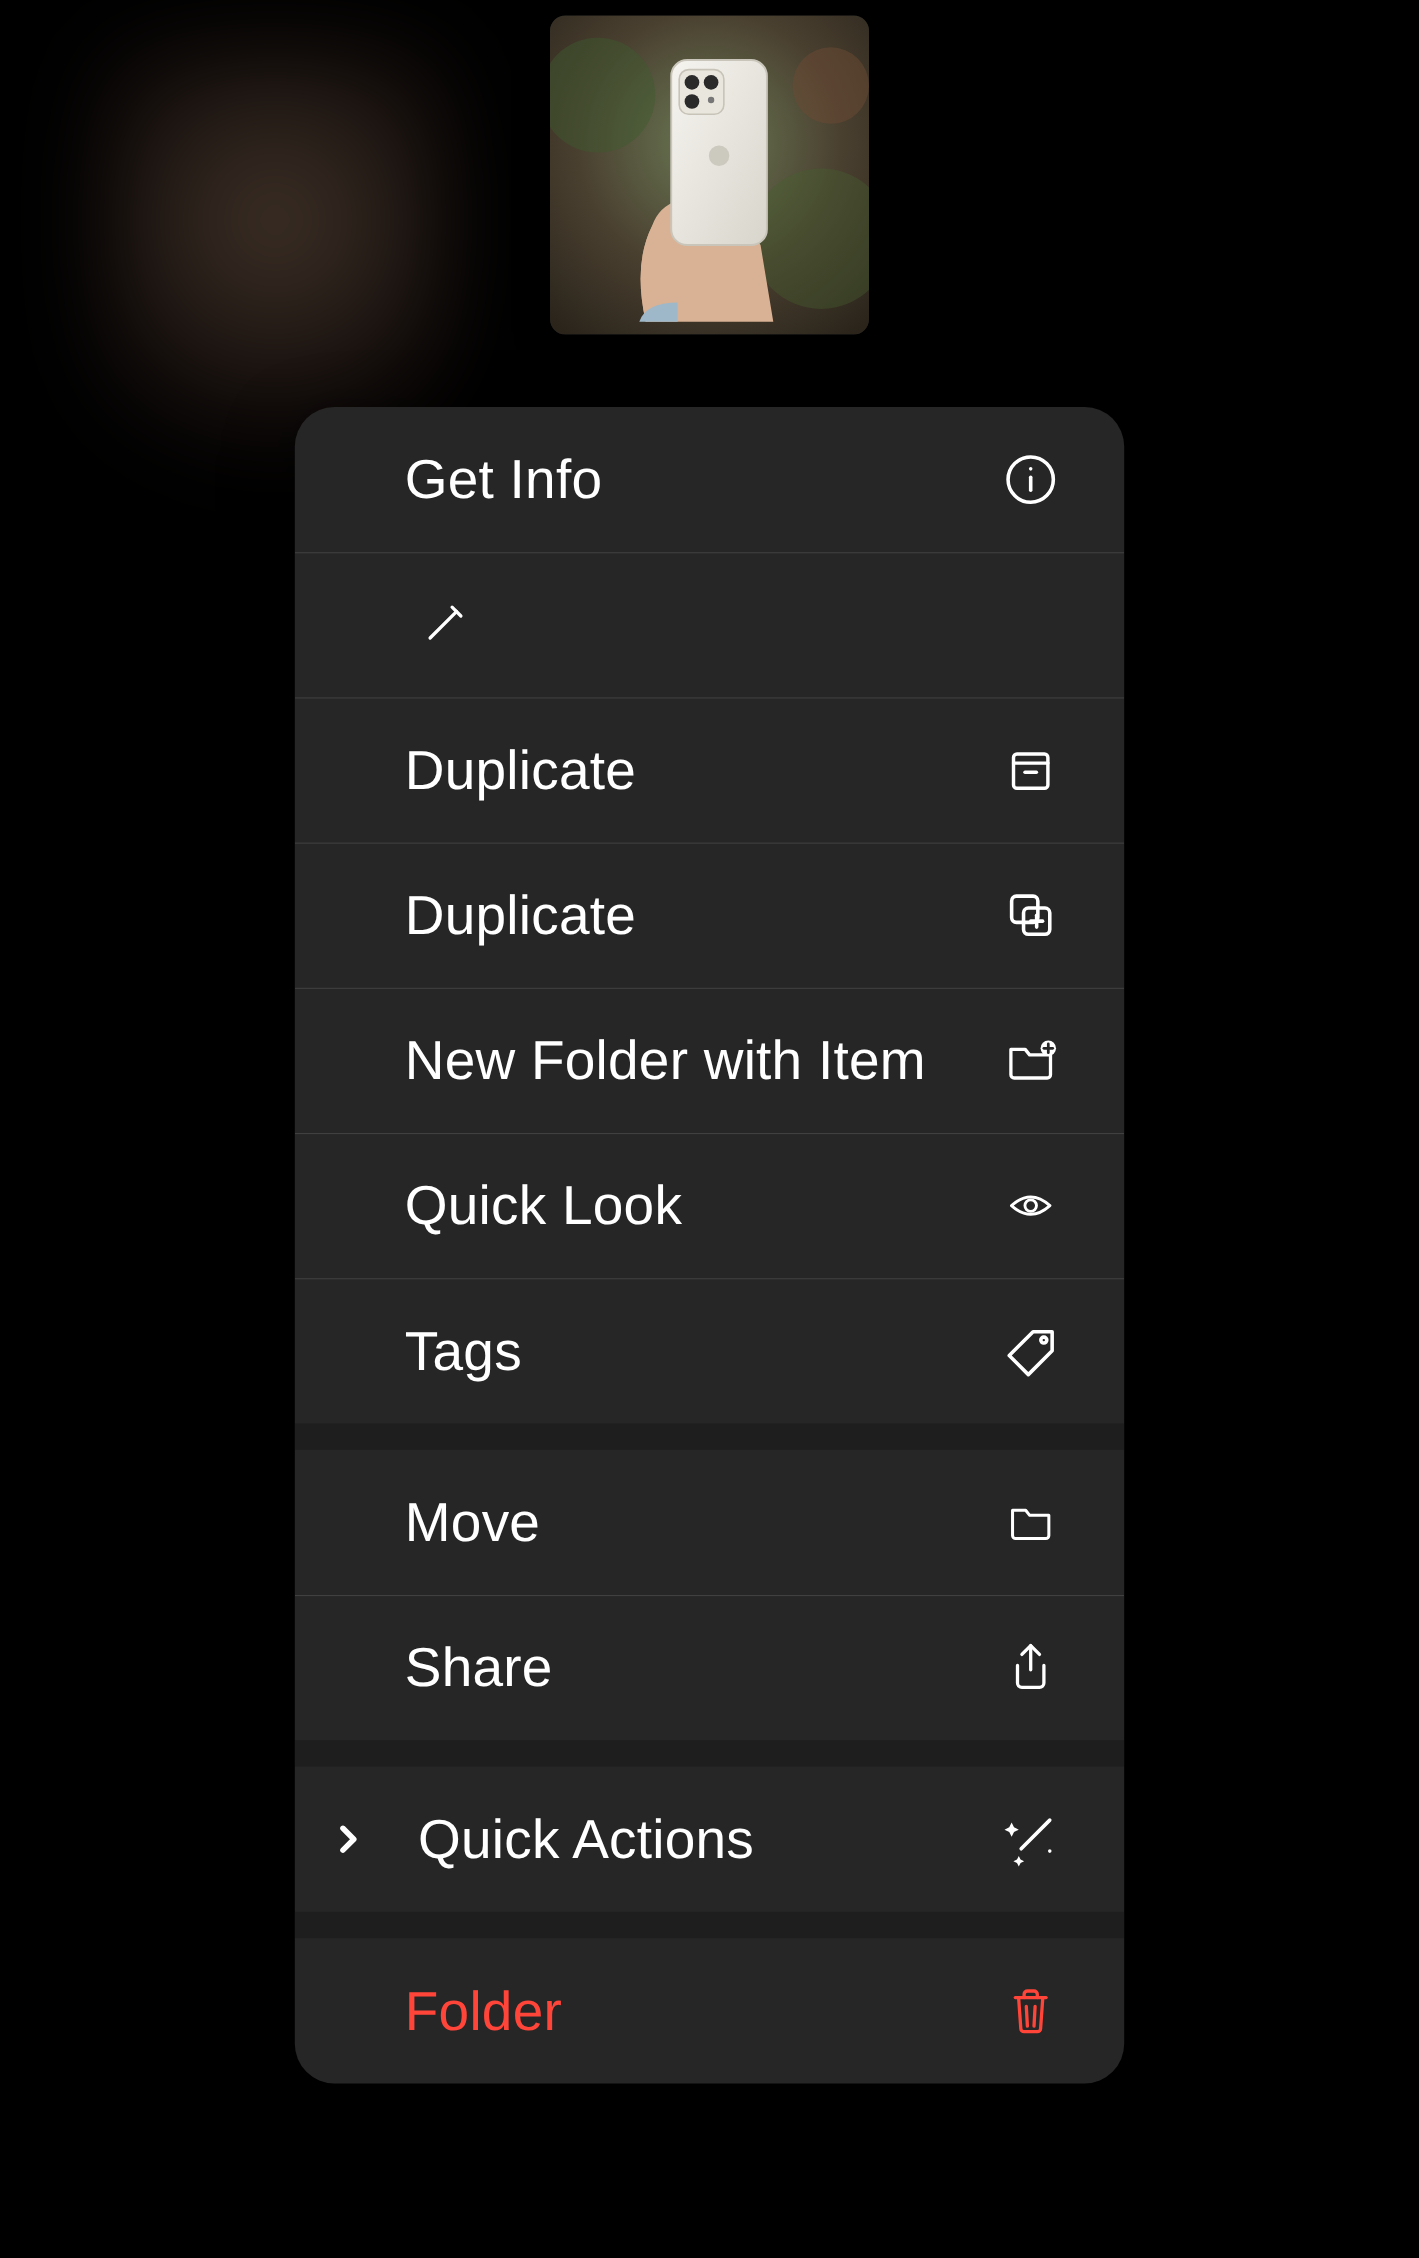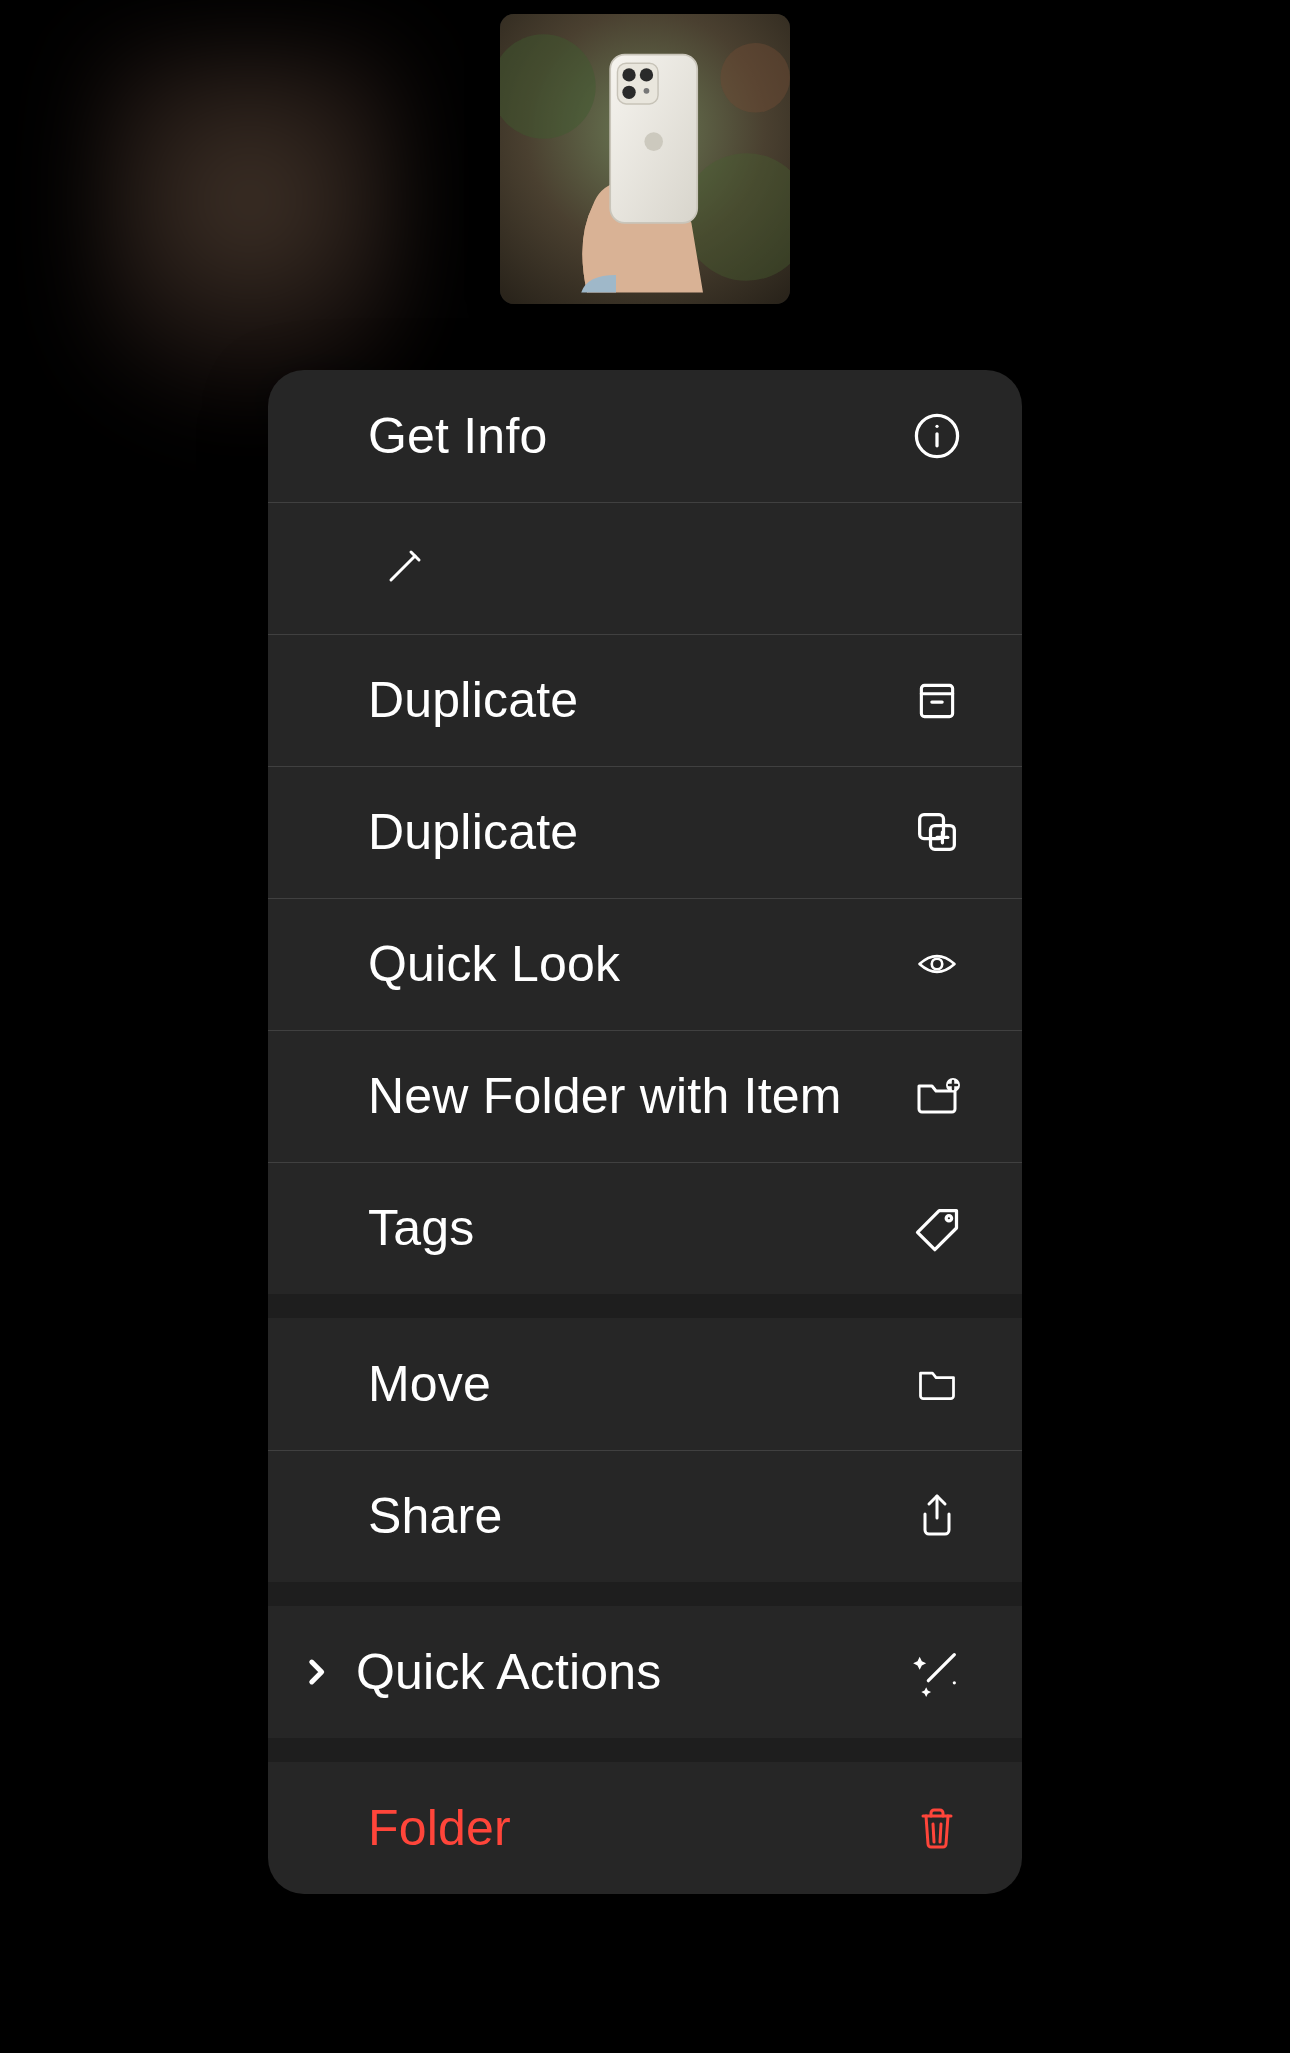--- a/index.html
+++ b/index.html
@@ -71,6 +71,7 @@
     letter-spacing: 0.2px;
     cursor: pointer;
     position: relative;
+    gap: 24px;
   }
   .item + .item::before {
     content: "";

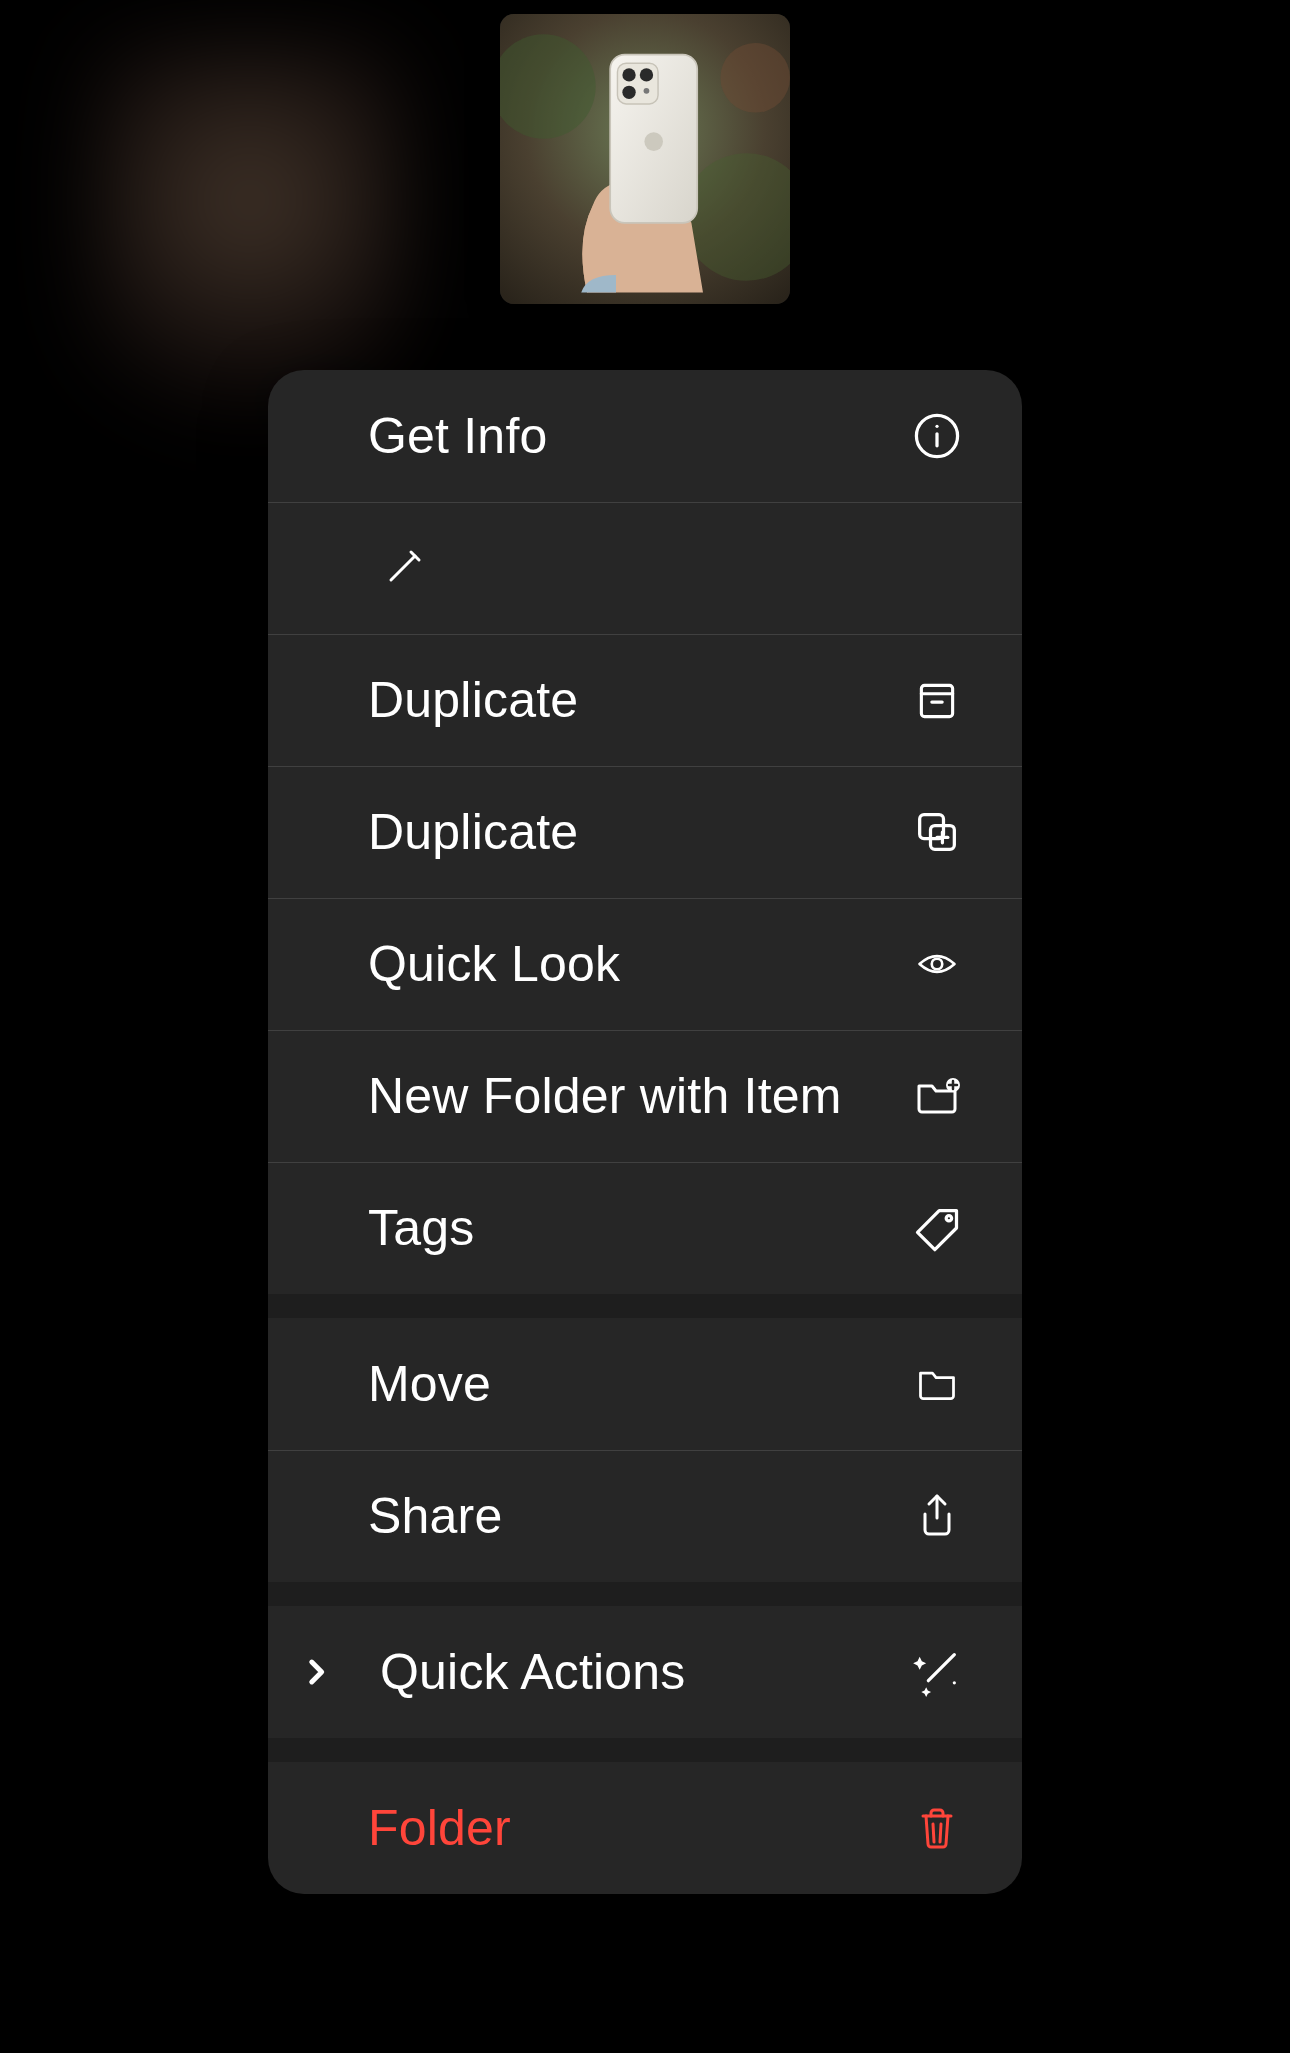--- a/index.html
+++ b/index.html
@@ -210,16 +210,6 @@
     </div>
 
     <div class="item">
-      <span class="label">Quick Look</span>
-      <span class="icon-slot">
-        <svg viewBox="0 0 48 48" width="62" height="42">
-          <path d="M4 24 Q24 6 44 24 Q24 42 4 24 Z"></path>
-          <circle cx="24" cy="24" r="6"></circle>
-        </svg>
-      </span>
-    </div>
-
-    <div class="item">
       <span class="label">New Folder with Item</span>
       <span class="icon-slot">
         <svg viewBox="0 0 48 48" width="58" height="48">
@@ -227,6 +217,16 @@
           <circle cx="40" cy="13" r="7" fill="#fff" stroke="none"></circle>
           <line x1="40" y1="9" x2="40" y2="17" stroke="#262626" stroke-width="2.5"></line>
           <line x1="36" y1="13" x2="44" y2="13" stroke="#262626" stroke-width="2.5"></line>
+        </svg>
+      </span>
+    </div>
+
+    <div class="item">
+      <span class="label">Quick Look</span>
+      <span class="icon-slot">
+        <svg viewBox="0 0 48 48" width="62" height="42">
+          <path d="M4 24 Q24 6 44 24 Q24 42 4 24 Z"></path>
+          <circle cx="24" cy="24" r="6"></circle>
         </svg>
       </span>
     </div>

